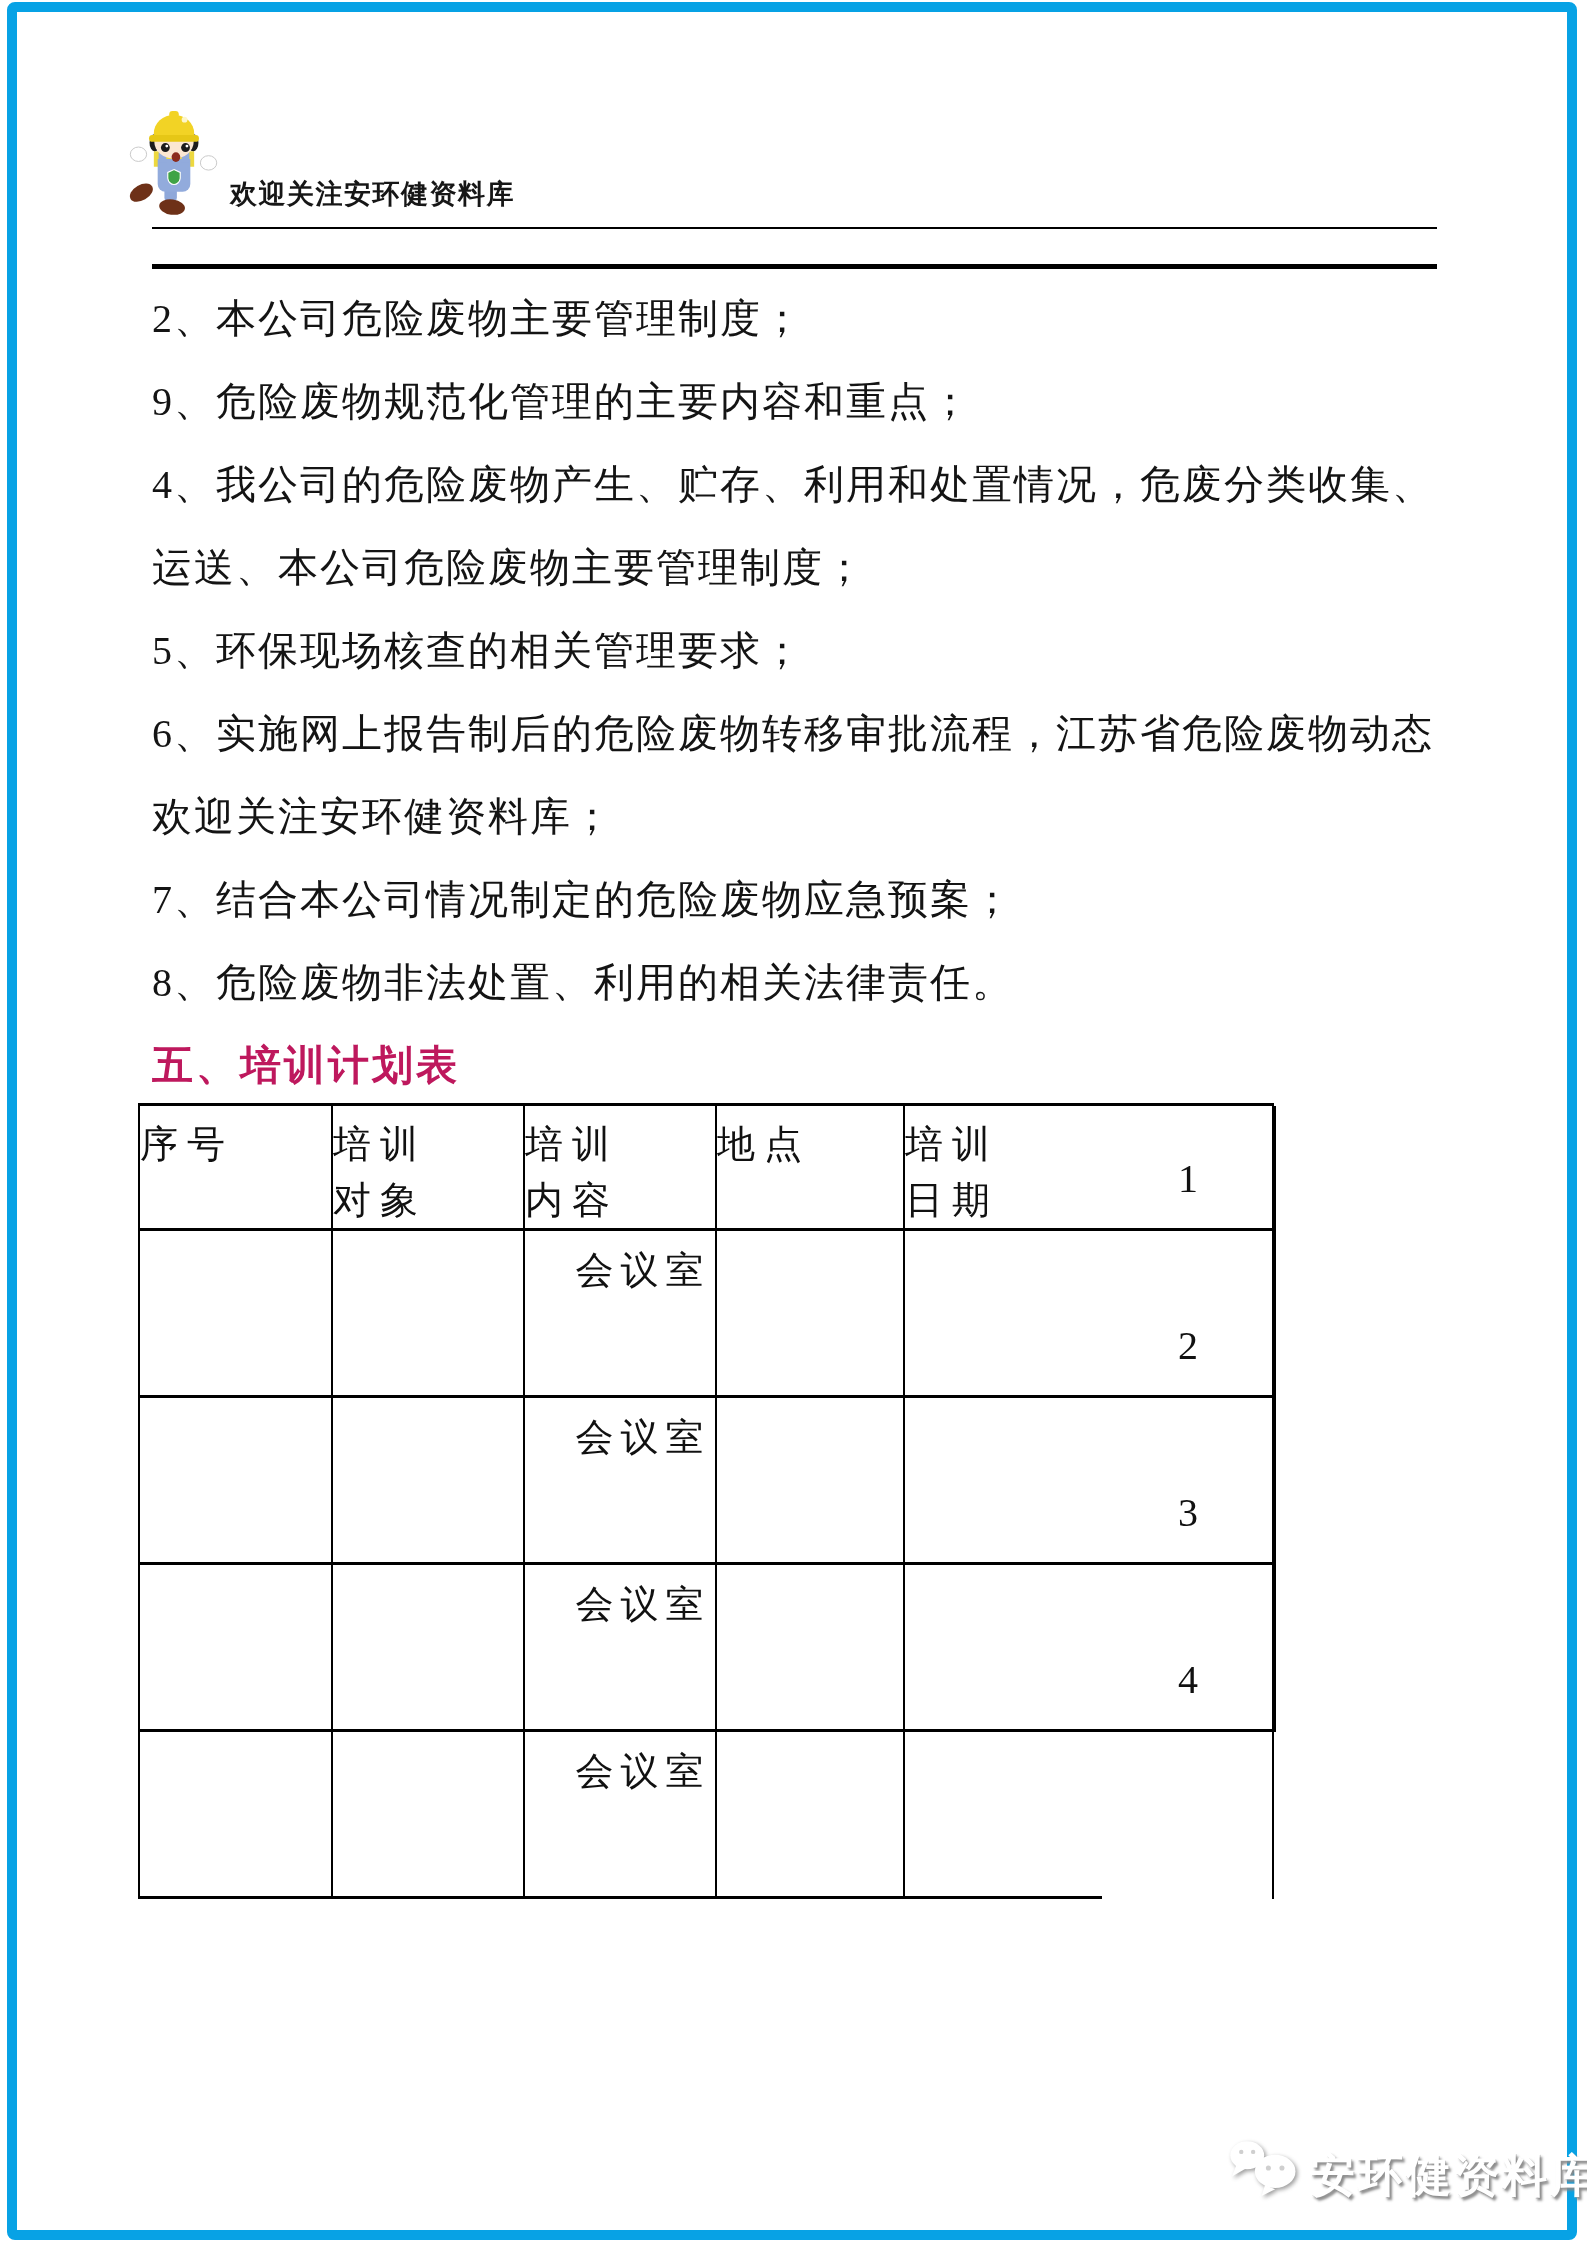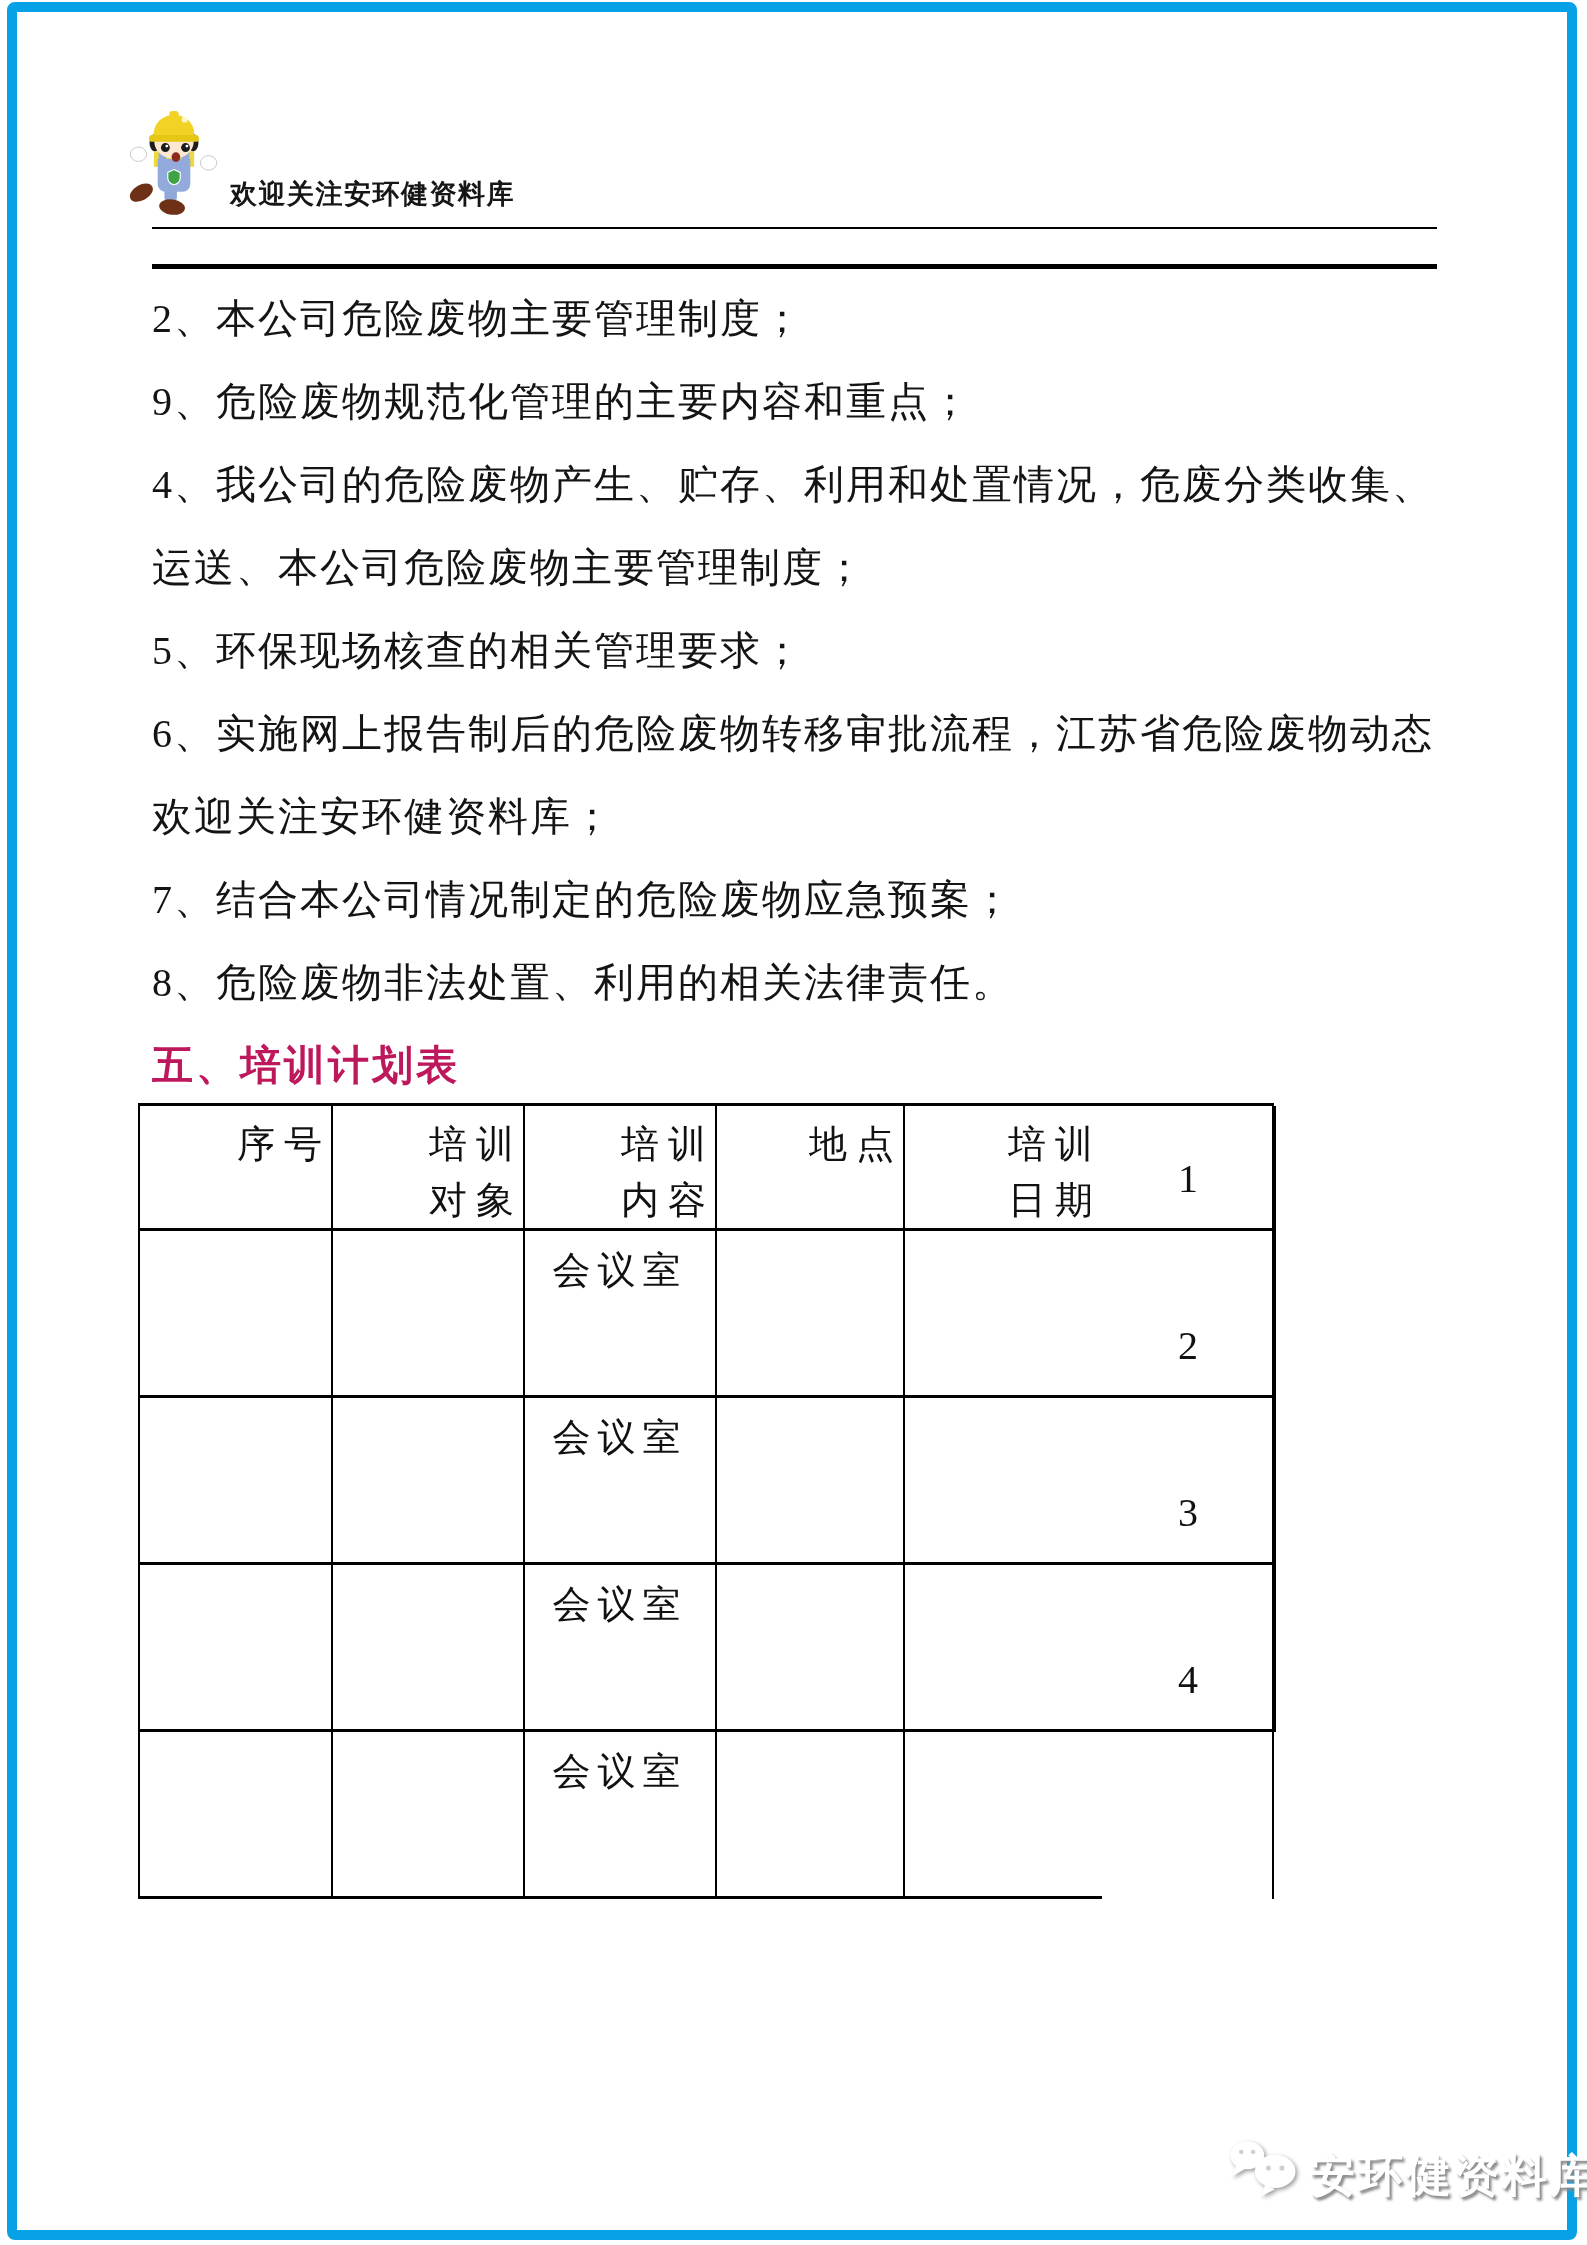--- a/index.html
+++ b/index.html
@@ -43,7 +43,7 @@
   }
   .cell.lastcol{border-right:none;}
   .th{
-    text-align:right;padding-top:10px;font-size:38px;line-height:56px;
+    text-align:left;padding-top:10px;font-size:38px;line-height:56px;
     letter-spacing:9px;color:#111;
   }
   .td-num{

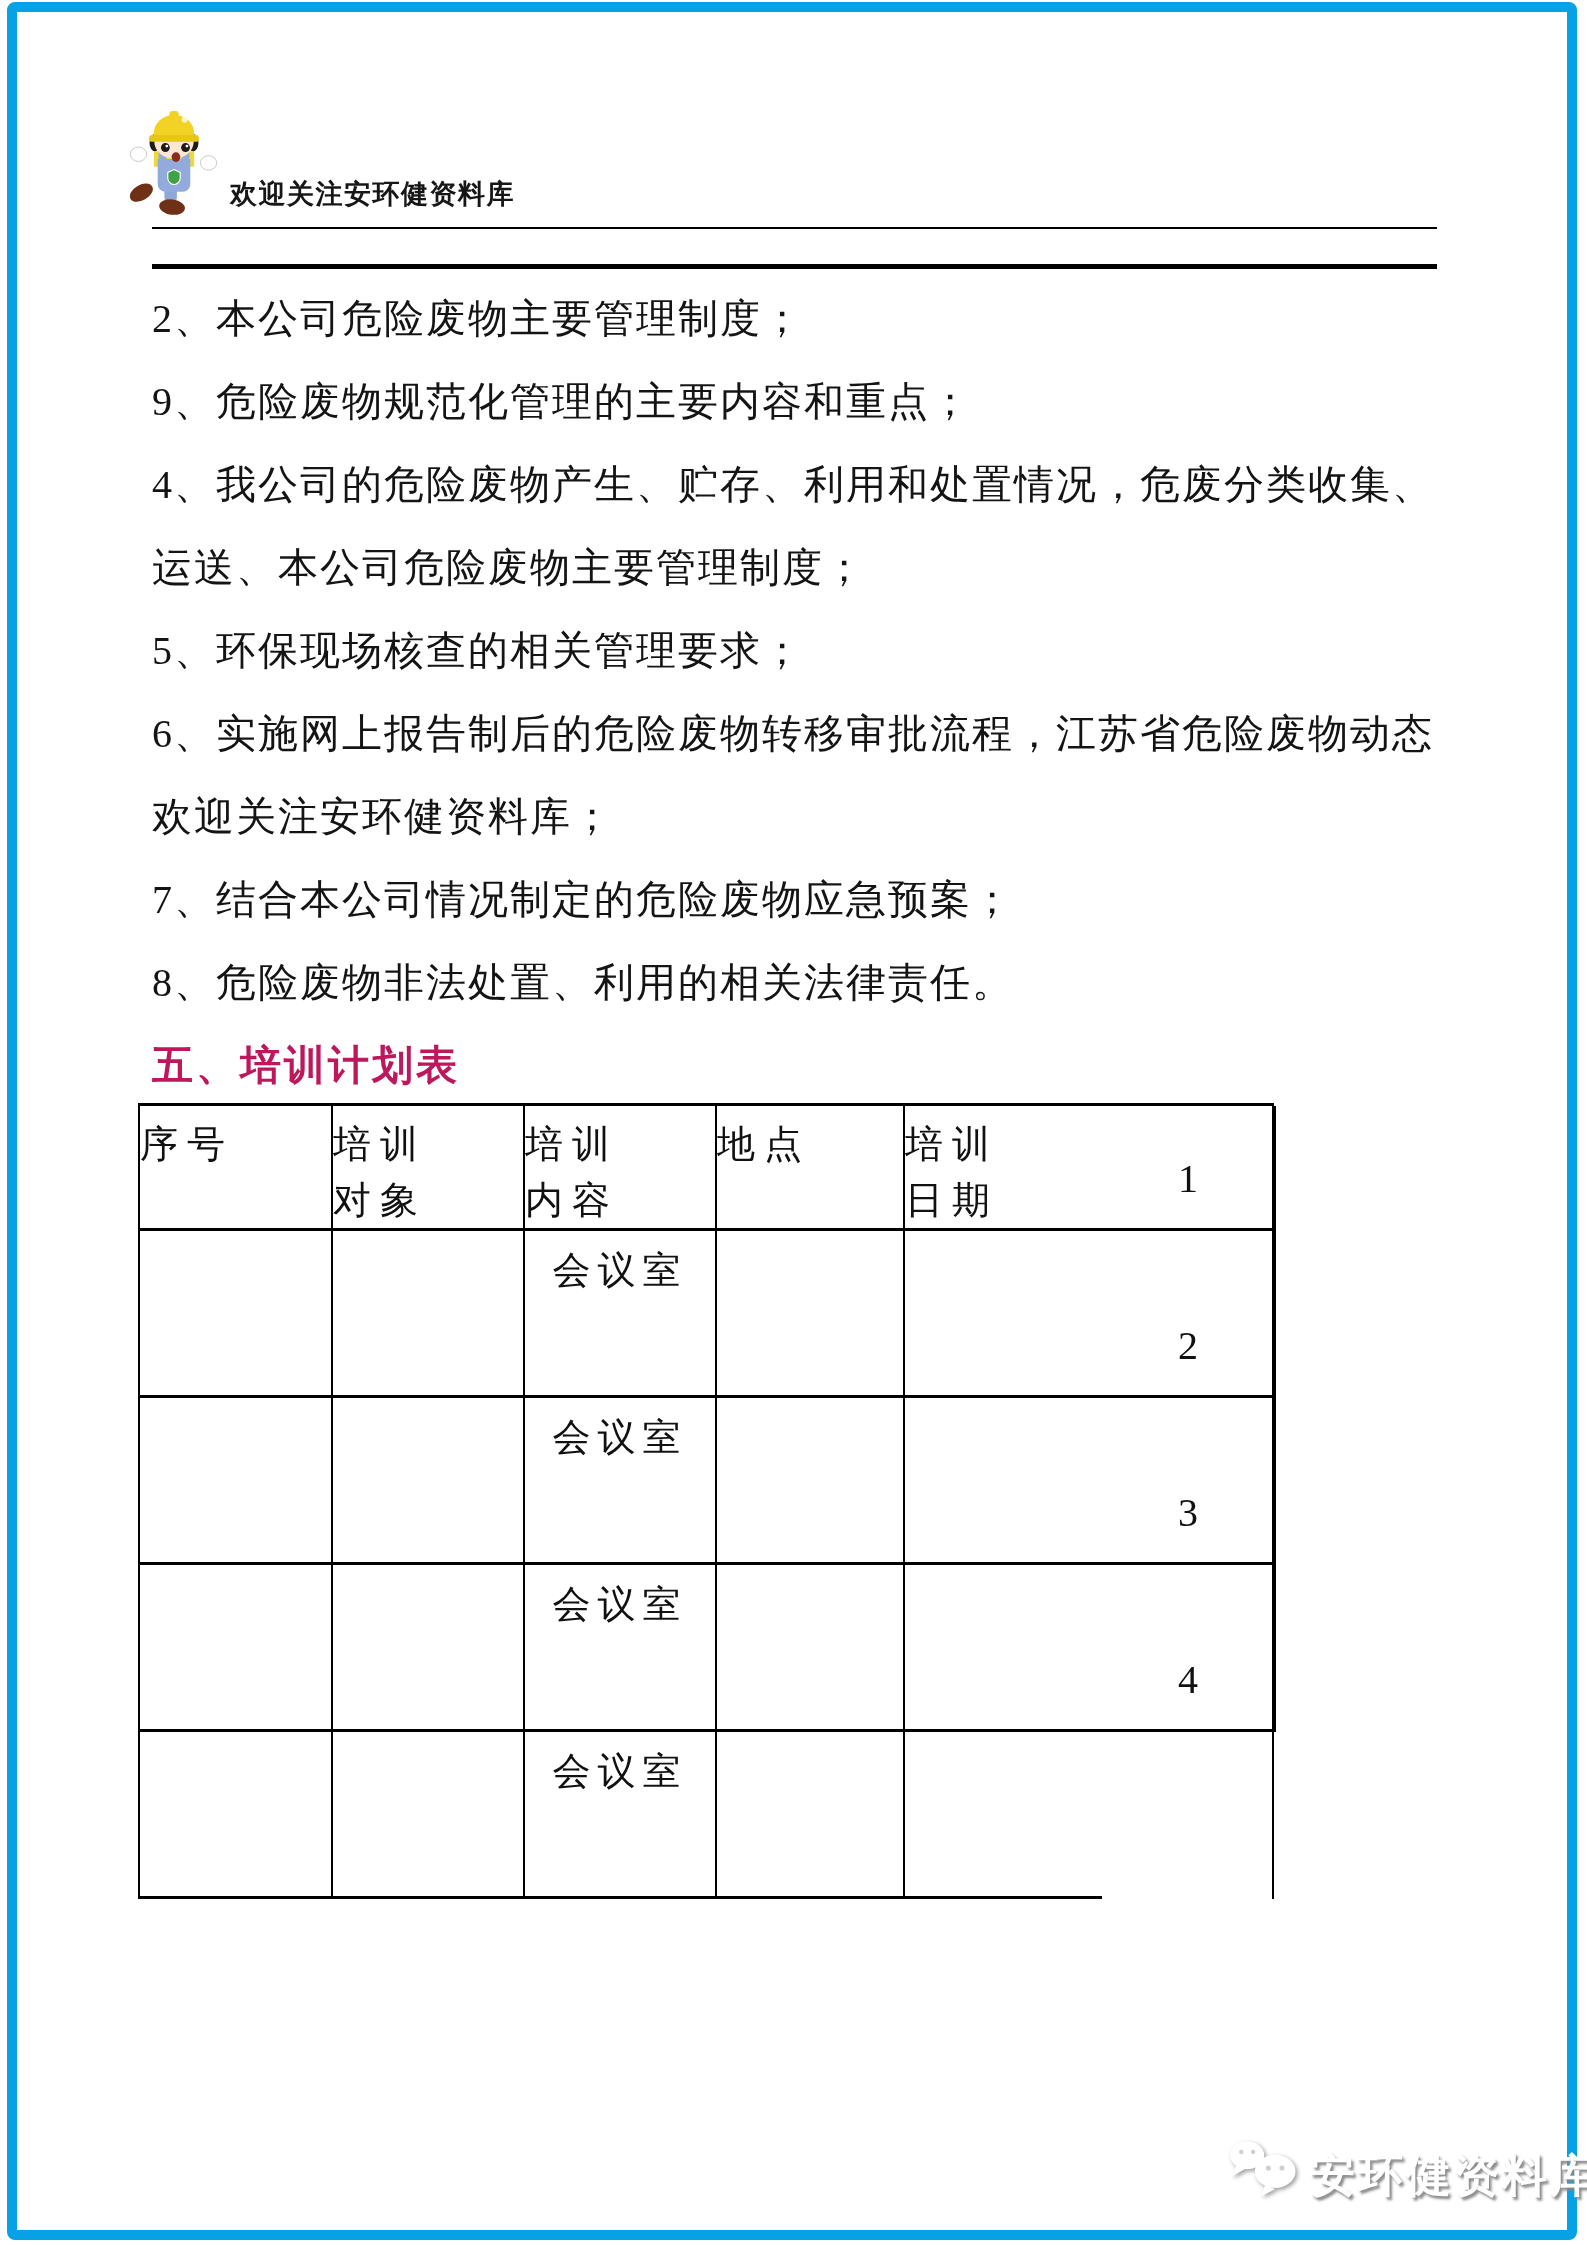--- a/index.html
+++ b/index.html
@@ -52,7 +52,7 @@
   }
   .td-loc{
     position:absolute;top:14px;left:0;width:100%;text-align:center;
-    font-size:38px;letter-spacing:7px;color:#111;
+    font-size:38px;letter-spacing:7px;color:#111;padding-left:23px;
   }
   
   .wicon{

